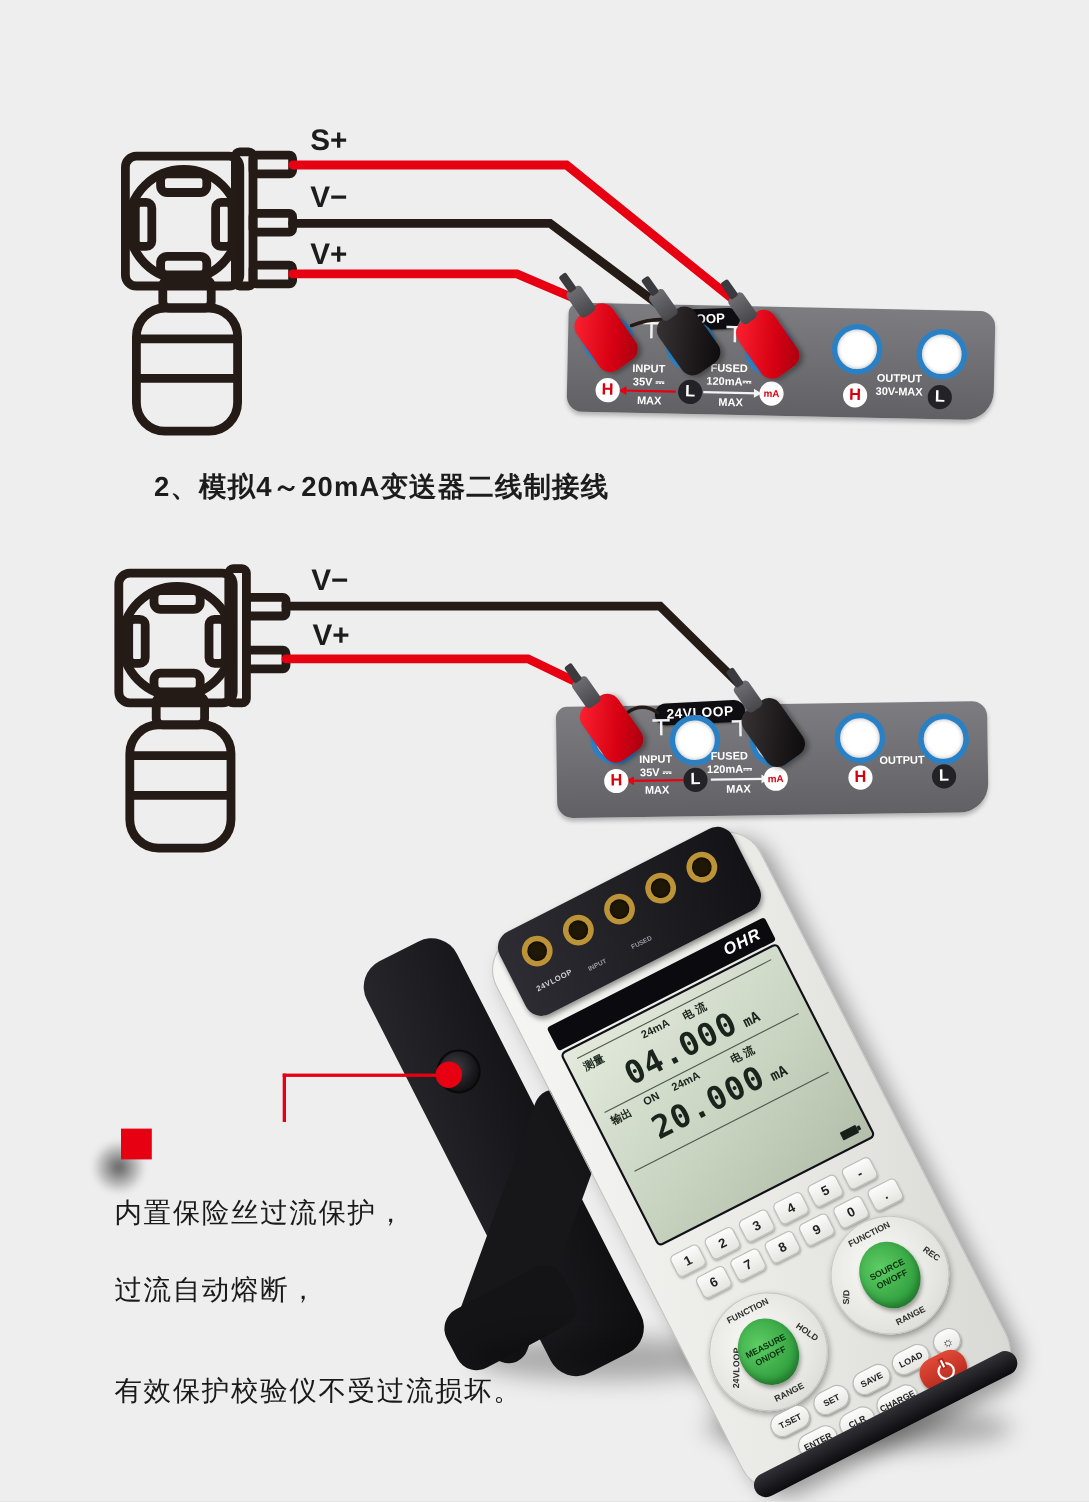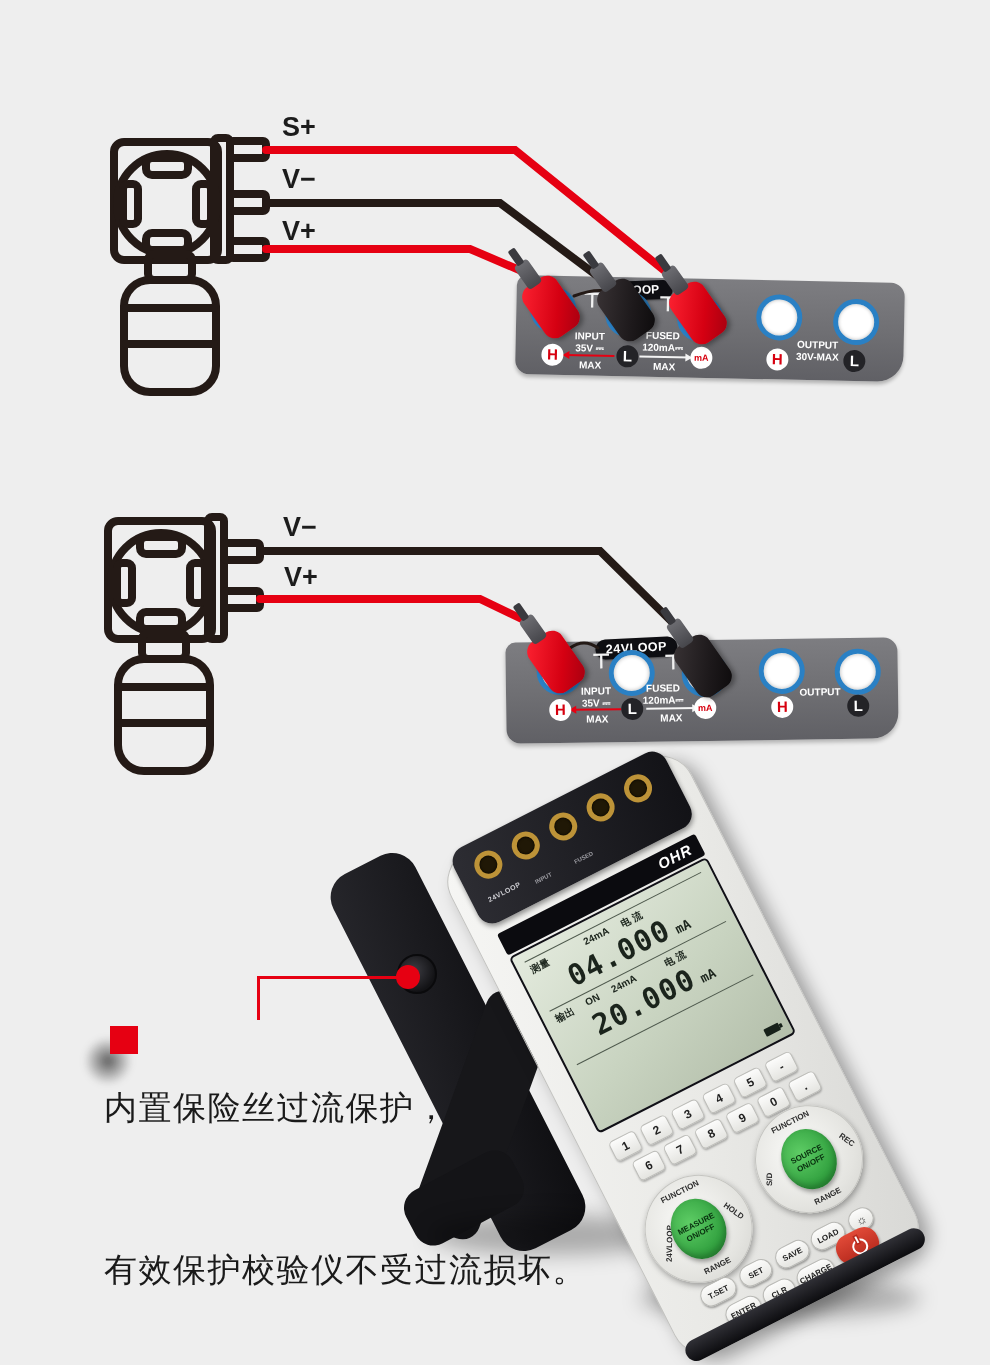--- a/index.html
+++ b/index.html
@@ -110,6 +110,7 @@
 
 <div class="page">
 
+  <div class="sec-title" style="left:140px;top:426px;">2、模拟4～20mA变送器二线制接线</div>
 
   <div class="term" style="left:282px;top:112px;">S+</div>
   <div class="term" style="left:282px;top:164px;">V−</div>

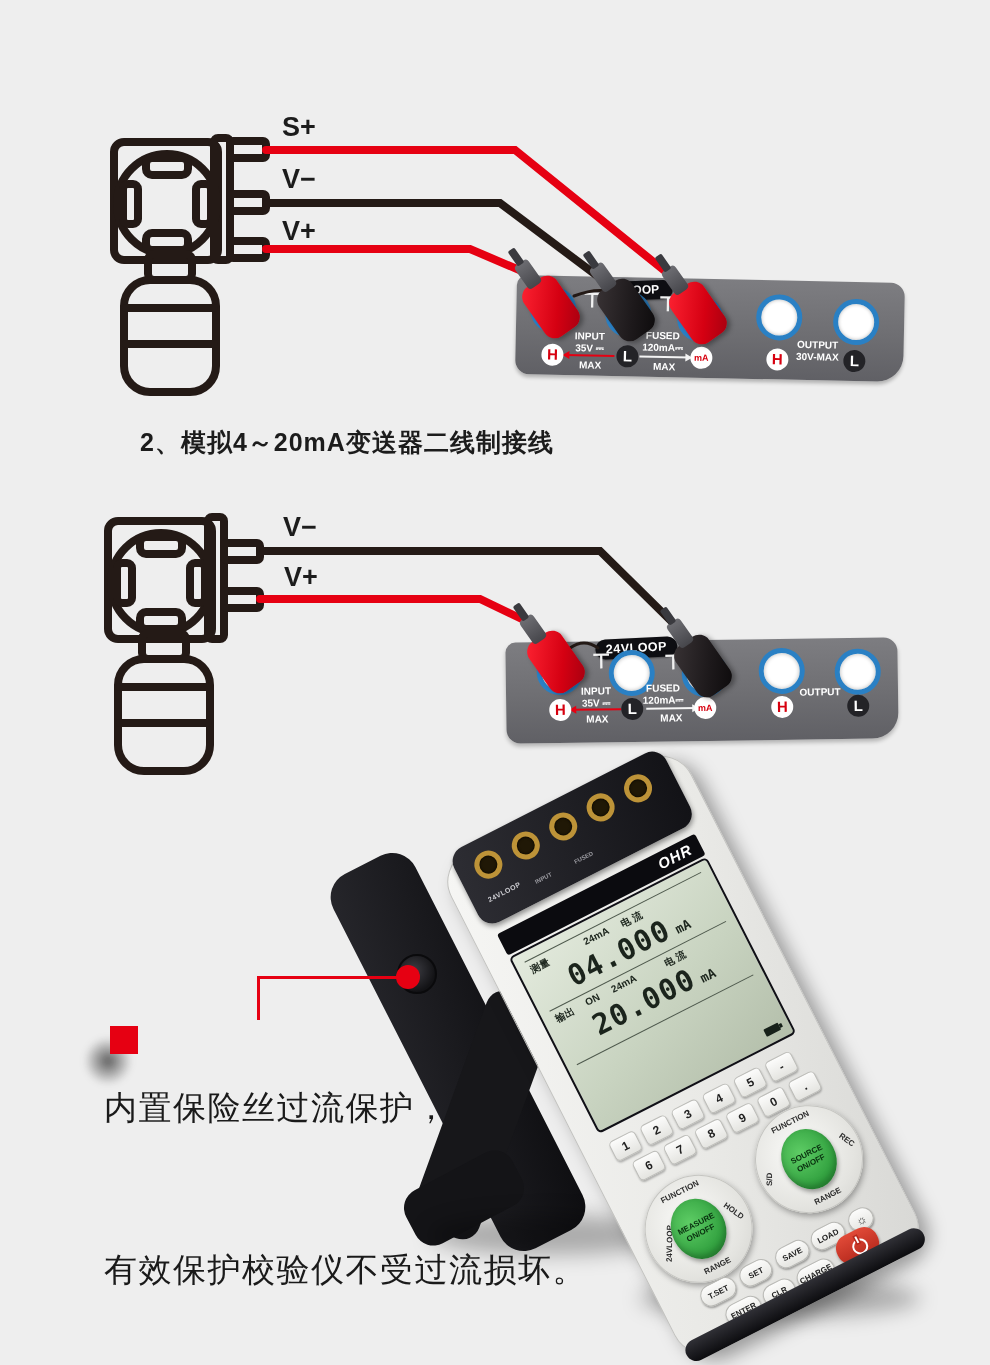--- a/index.html
+++ b/index.html
@@ -103,7 +103,7 @@
   .blob{position:absolute;left:82px;top:1038px;width:52px;height:46px;z-index:2;filter:blur(3px);
         background:radial-gradient(circle,rgba(45,45,45,.75) 0%,rgba(45,45,45,0) 70%);}
   .call-title{position:absolute;left:158px;top:1014px;font-size:40px;font-weight:800;color:#101010;letter-spacing:2px;z-index:7;}
-  .body-line{position:absolute;left:104px;font-size:33px;font-weight:500;color:#1a1a1a;letter-spacing:1.5px;z-index:7;}
+  .body-line{position:absolute;left:104px;font-size:25px;font-weight:500;color:#1a1a1a;letter-spacing:1.5px;z-index:7;}
 </style>
 </head>
 <body>

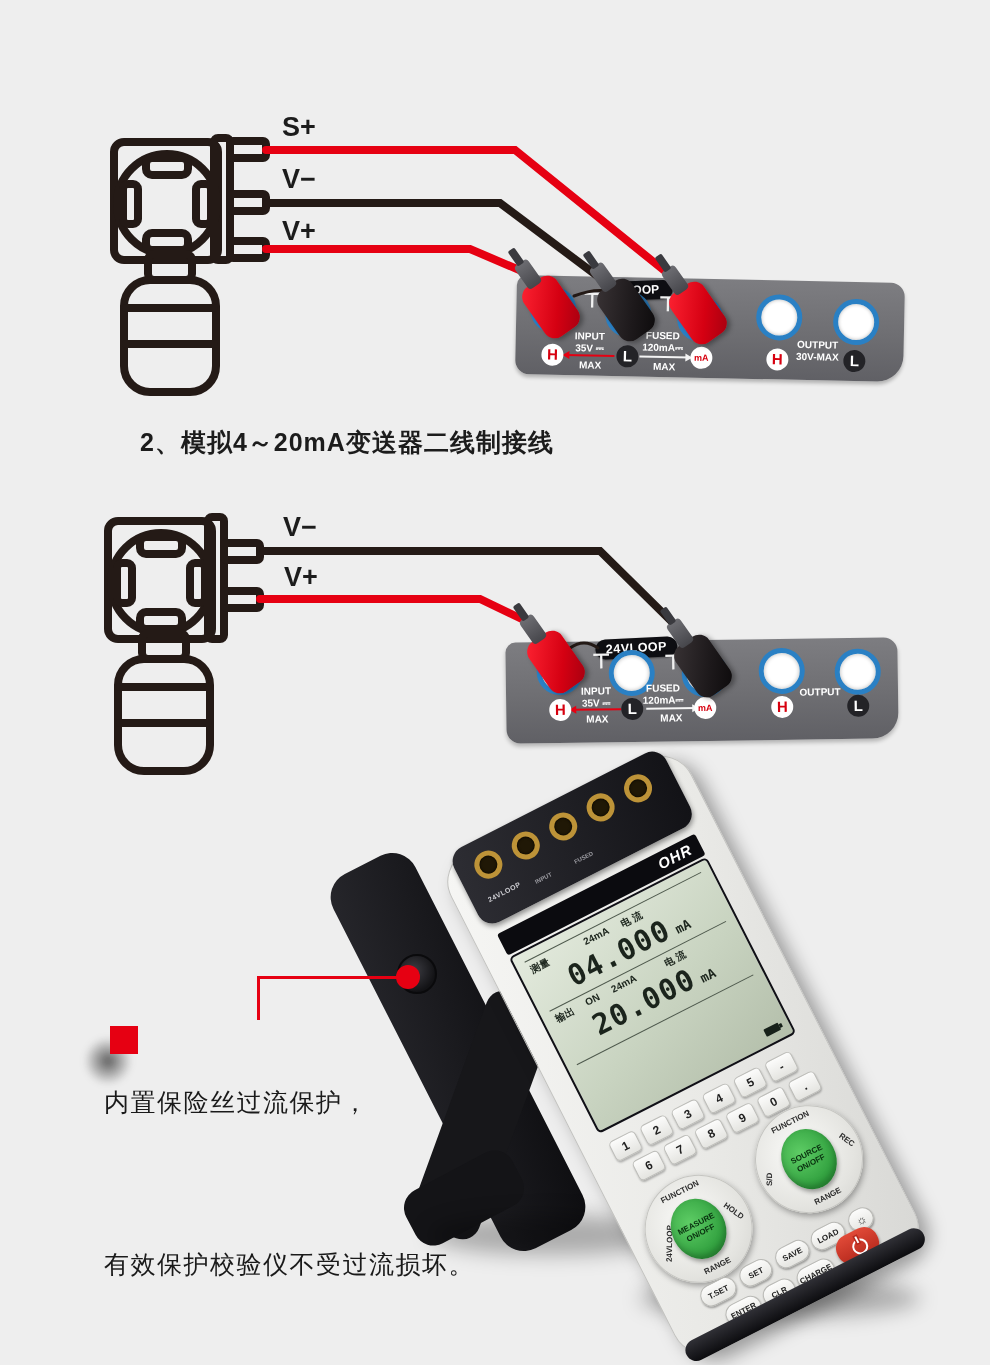--- a/index.html
+++ b/index.html
@@ -330,6 +330,7 @@
   <div class="blob"></div>
   <div class="red-sq"></div>
   <div class="body-line" style="top:1086px;">内置保险丝过流保护，</div>
+  <div class="body-line" style="top:1156px;">过流自动熔断，</div>
   <div class="body-line" style="top:1248px;text-align:center;">有效保护校验仪不受过流损坏。</div>
 
 </div>

